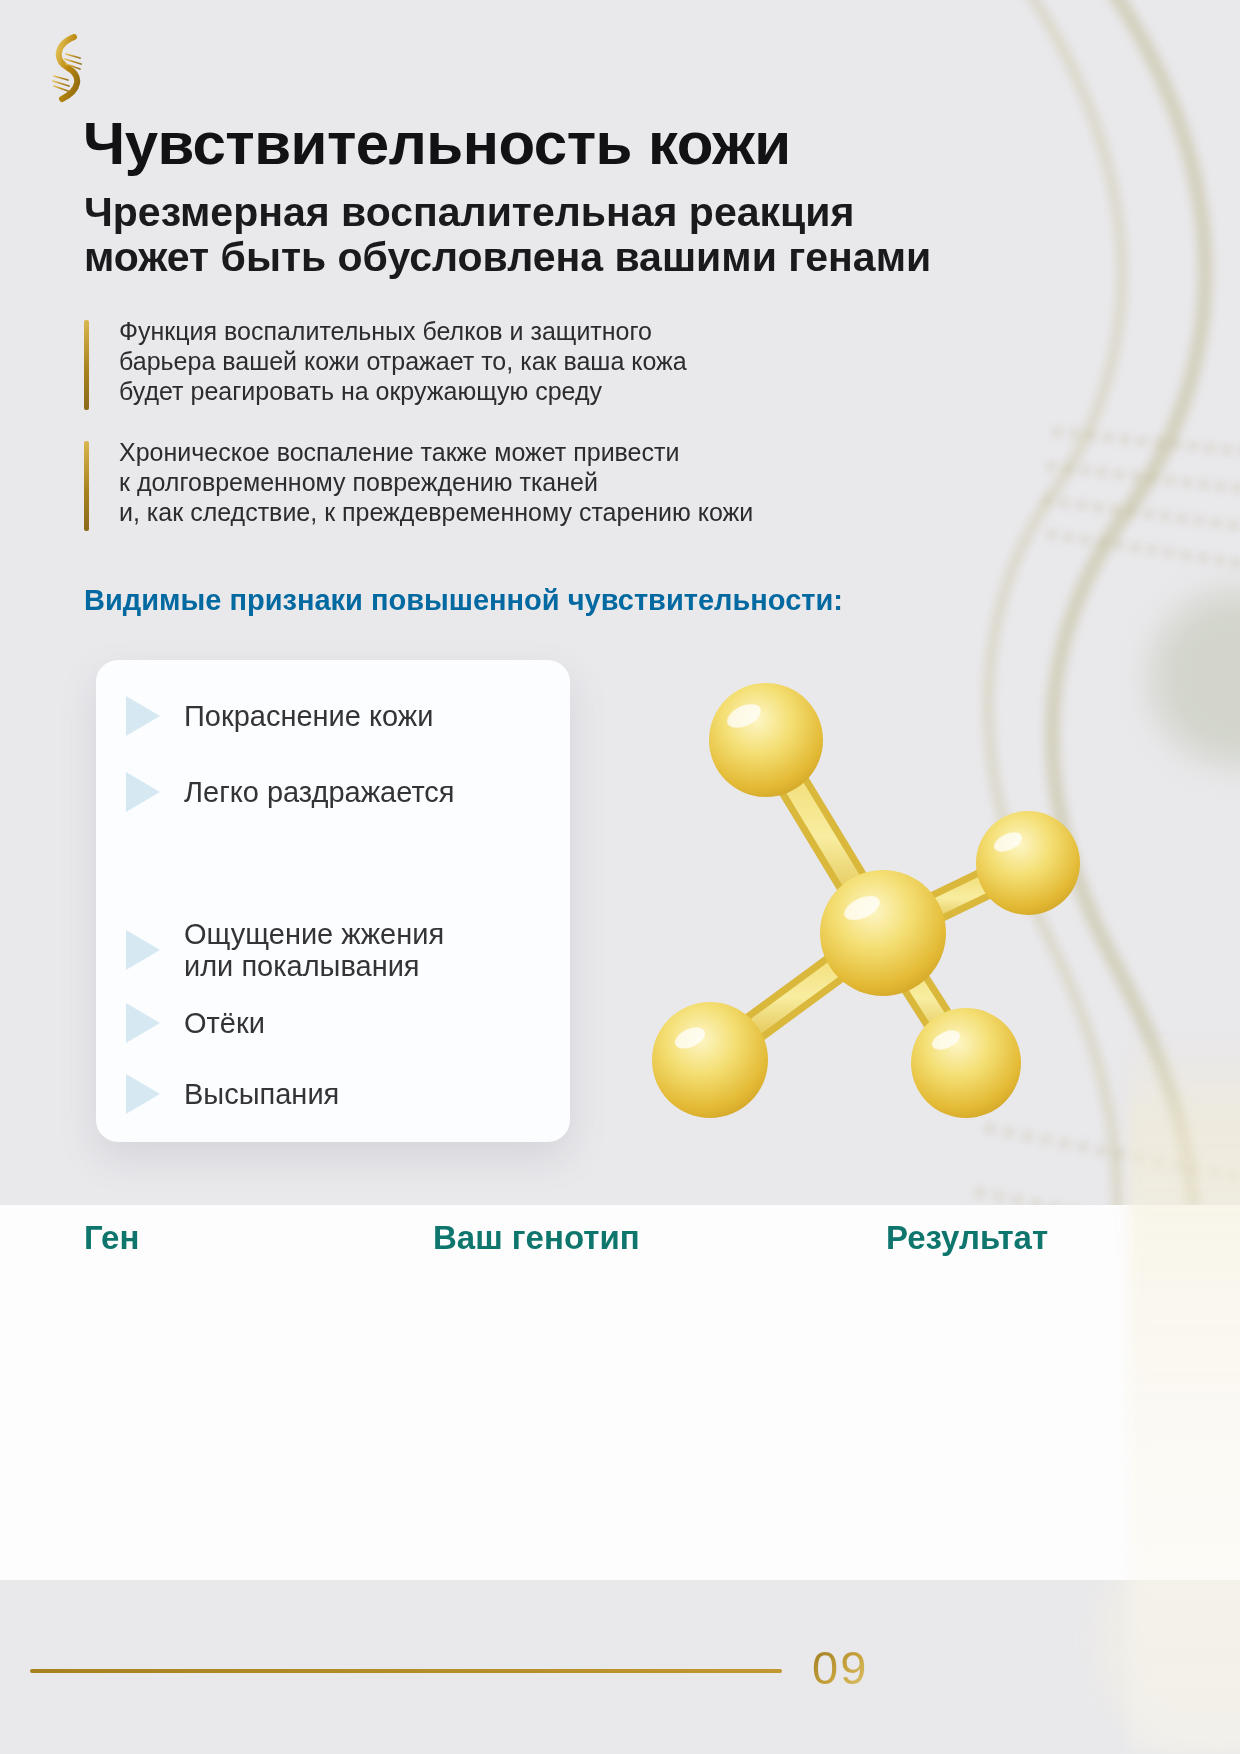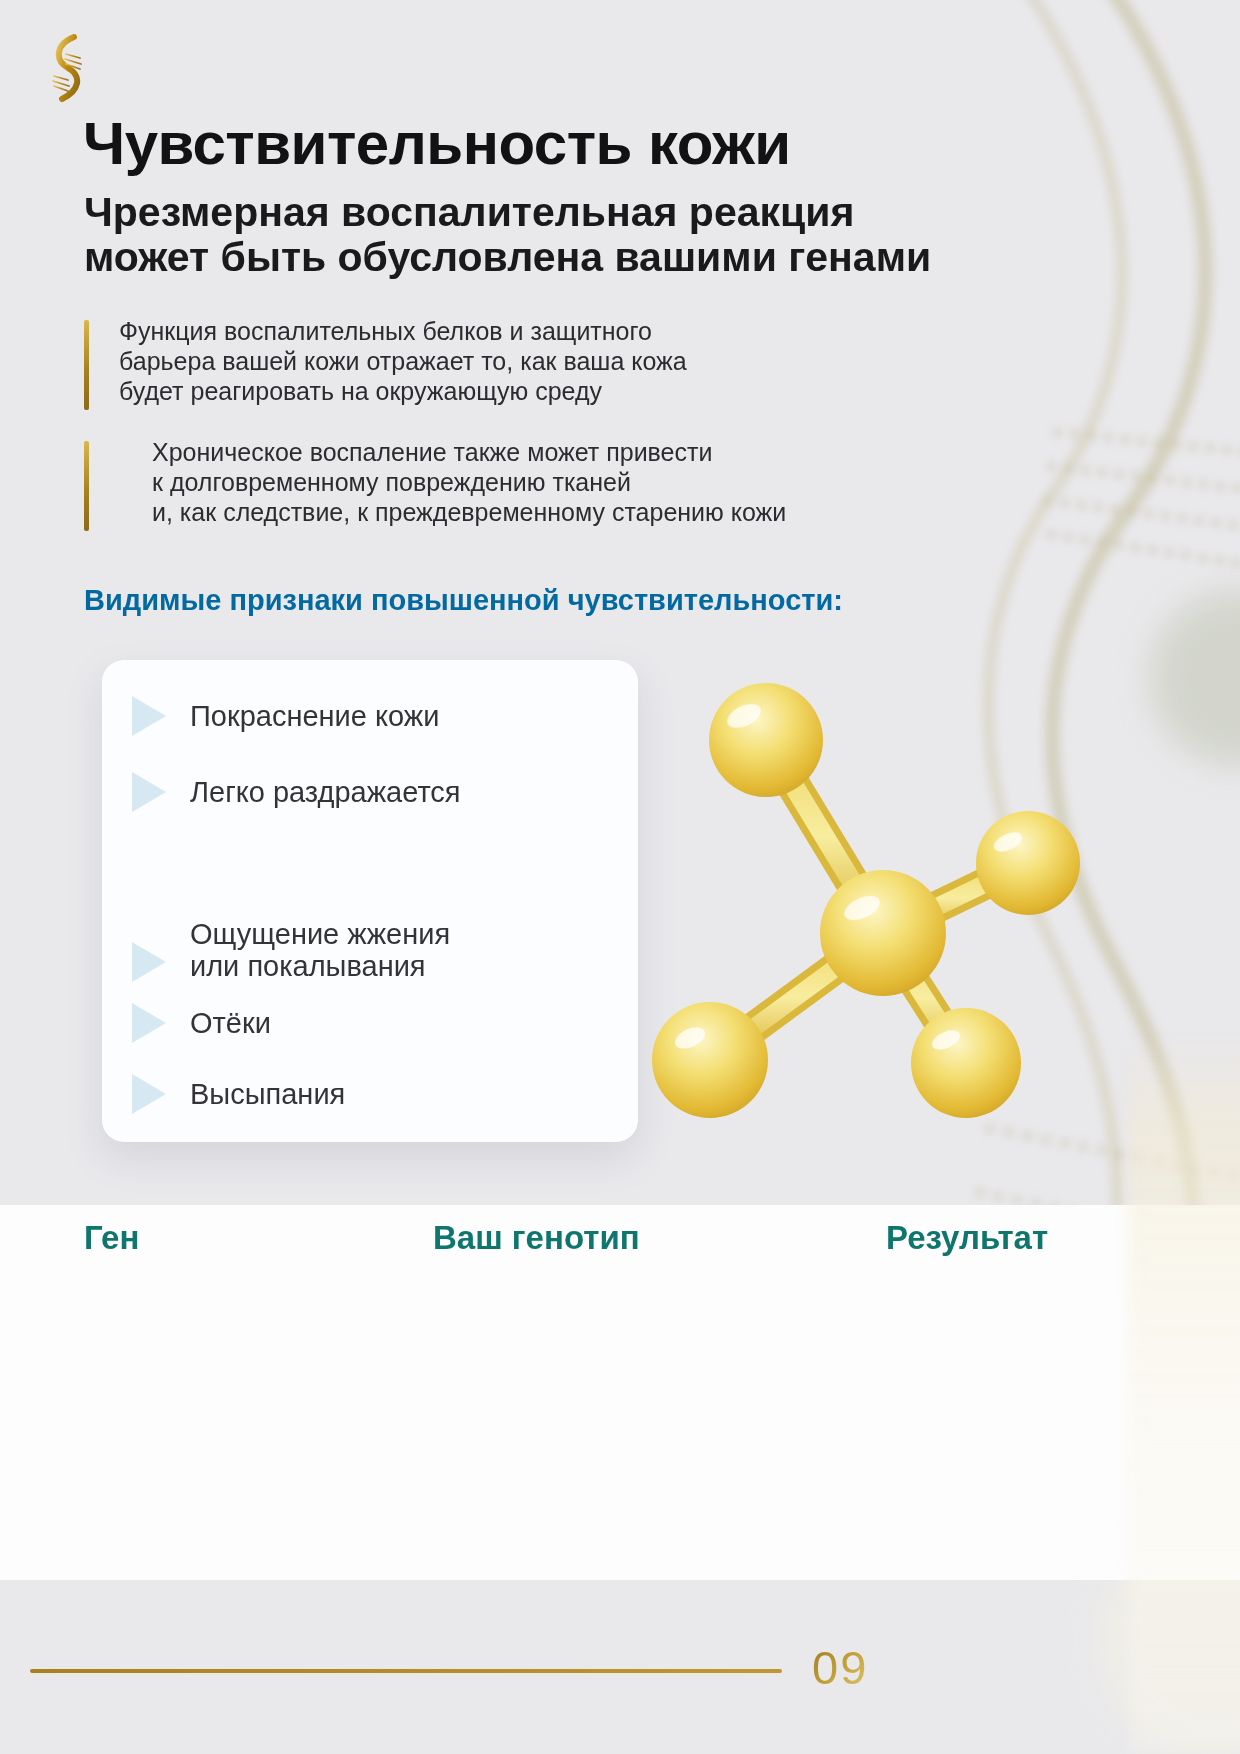--- a/index.html
+++ b/index.html
@@ -44,7 +44,7 @@
     white-space:pre-line;
   }
   #para-1{top:316px;} #para-1 .bar{height:90px;margin-top:4px;}
-  #para-2{top:437px;gap:33px;} #para-2 .bar{height:90px;margin-top:4px;}
+  #para-2{top:437px;} #para-2 .bar{height:90px;margin-top:4px;}
   
   #signs-heading{
     position:absolute;left:84px;top:584px;

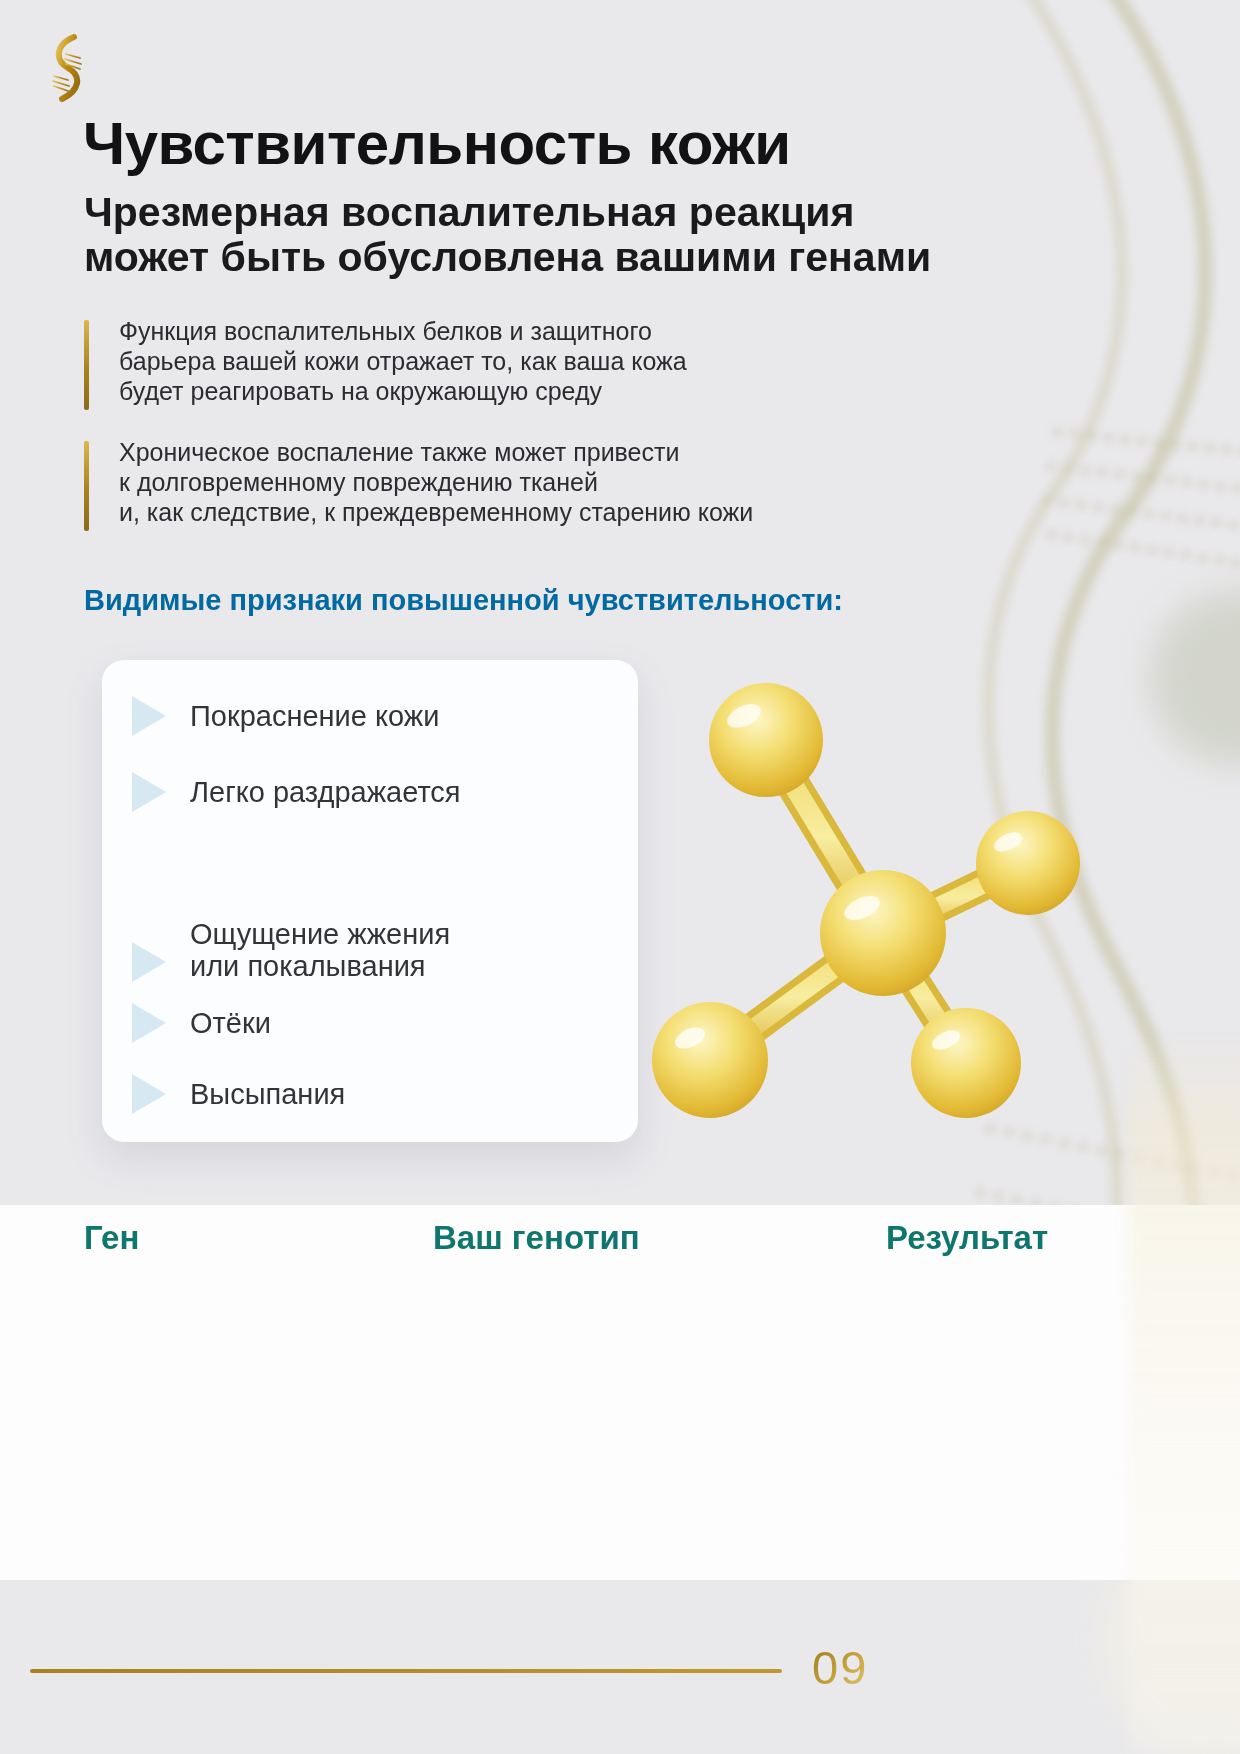--- a/index.html
+++ b/index.html
@@ -51,7 +51,7 @@
     font-size:29px;font-weight:800;color:#0369a1;white-space:nowrap;
   }
   #signs-card{
-    position:absolute;left:102px;top:660px;width:536px;height:482px;
+    position:absolute;left:96px;top:660px;width:474px;height:482px;
     background:#fcfdfe;border-radius:22px;
     box-shadow:0 16px 38px rgba(110,110,135,0.16);
   }

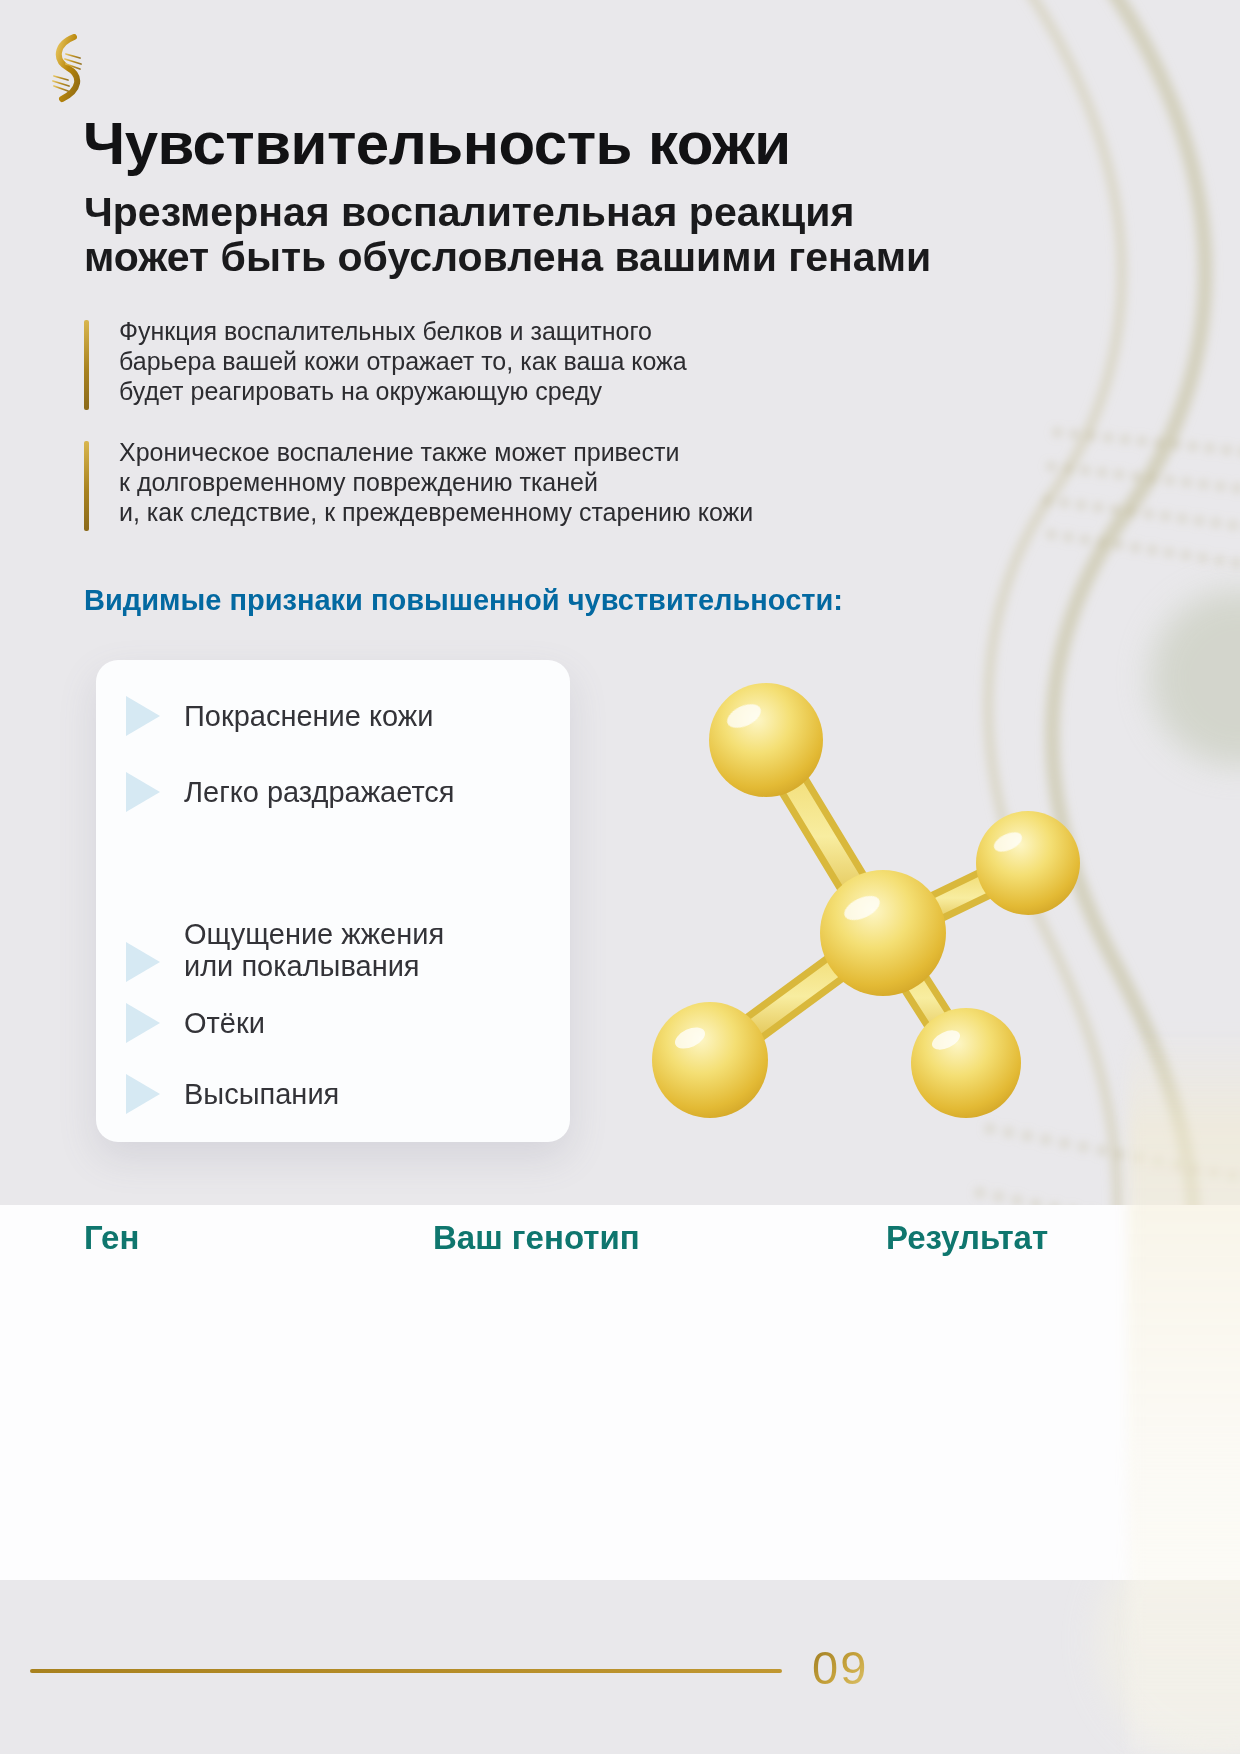--- a/index.html
+++ b/index.html
@@ -67,7 +67,7 @@
     font-size:29px;color:#333338;line-height:32px;white-space:pre-line;
   }
   #sign-0{top:36px;} #sign-1{top:112px;} #sign-2{top:190px;}
-  #sign-3{top:258px;align-items:flex-end;} #sign-4{top:343px;} #sign-5{top:414px;}
+  #sign-3{top:258px;} #sign-4{top:343px;} #sign-5{top:414px;}
   
   #molecule{position:absolute;left:594px;top:636px;width:512px;height:500px;}
   

